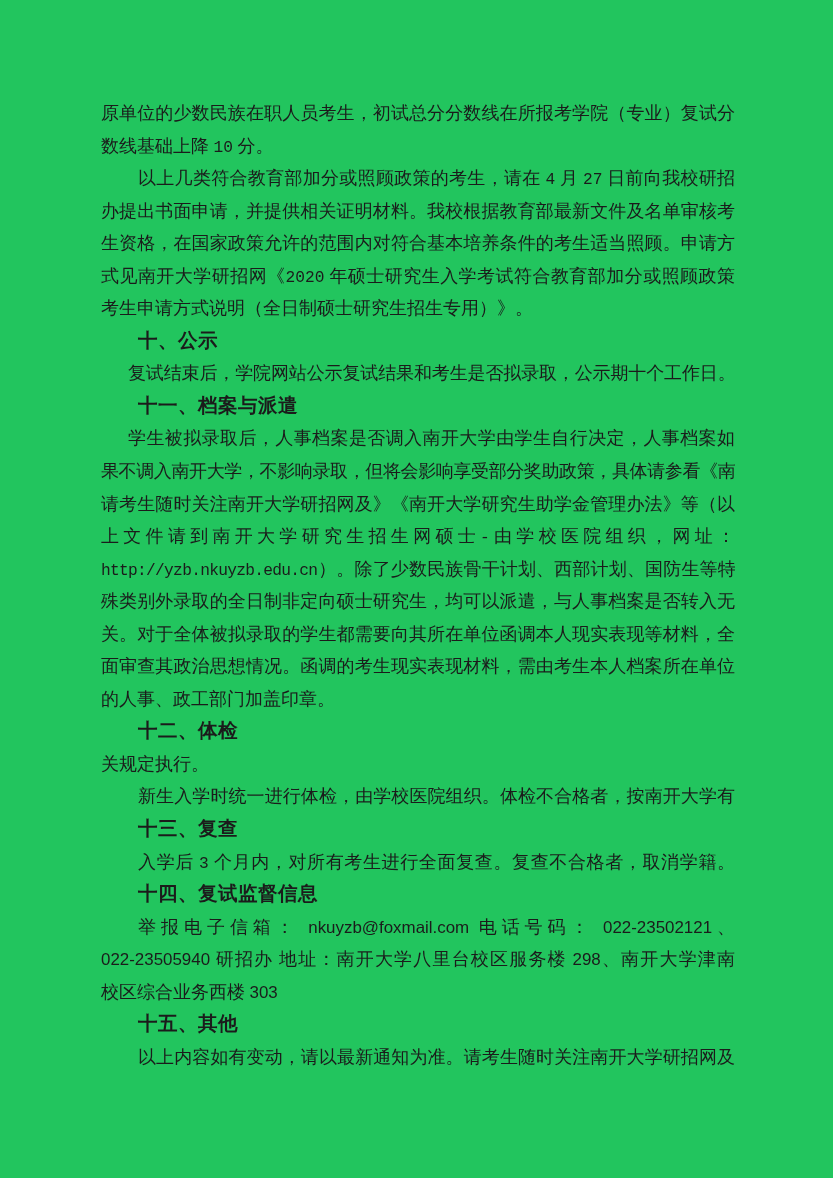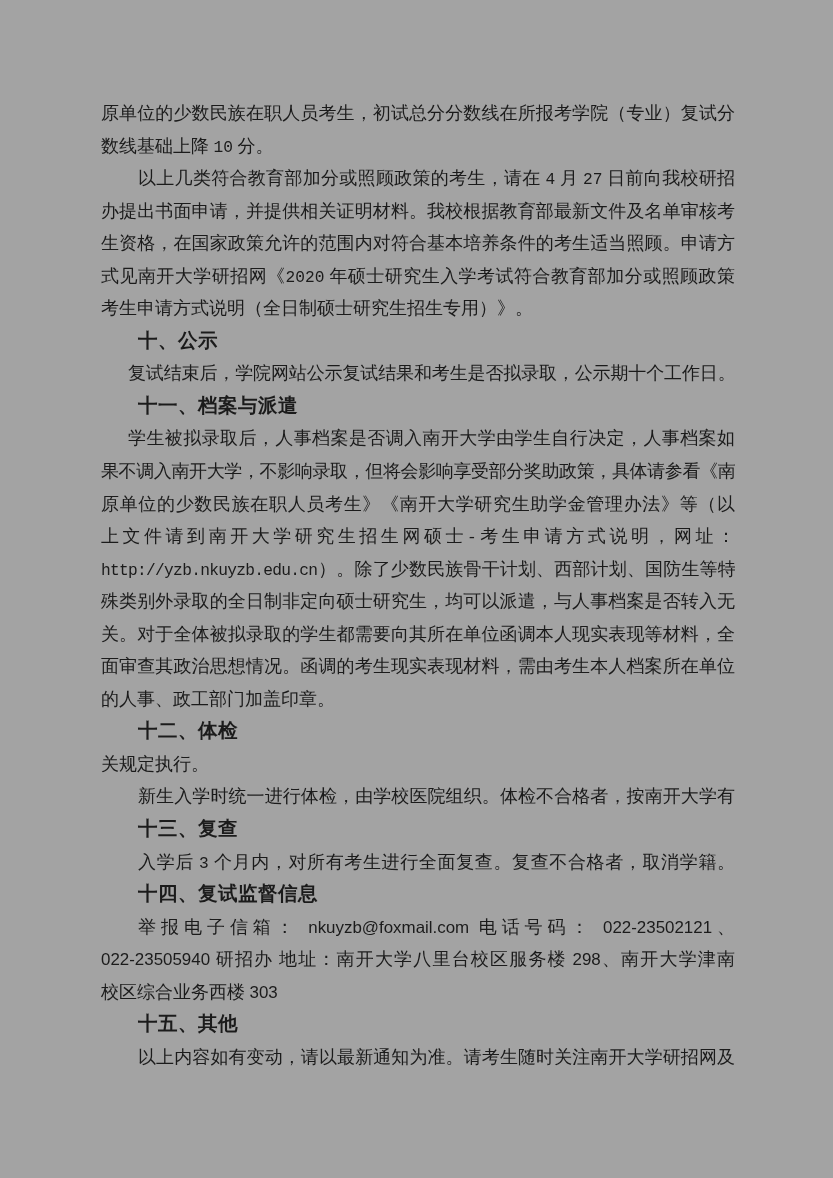--- a/index.html
+++ b/index.html
@@ -11,7 +11,7 @@
     position: relative;
     width: 833px;
     height: 1178px;
-    background: #a3a3a3;
+    background: #22c55e;
     box-sizing: border-box;
     padding: 97px 98px 0 101px;
     overflow: hidden;

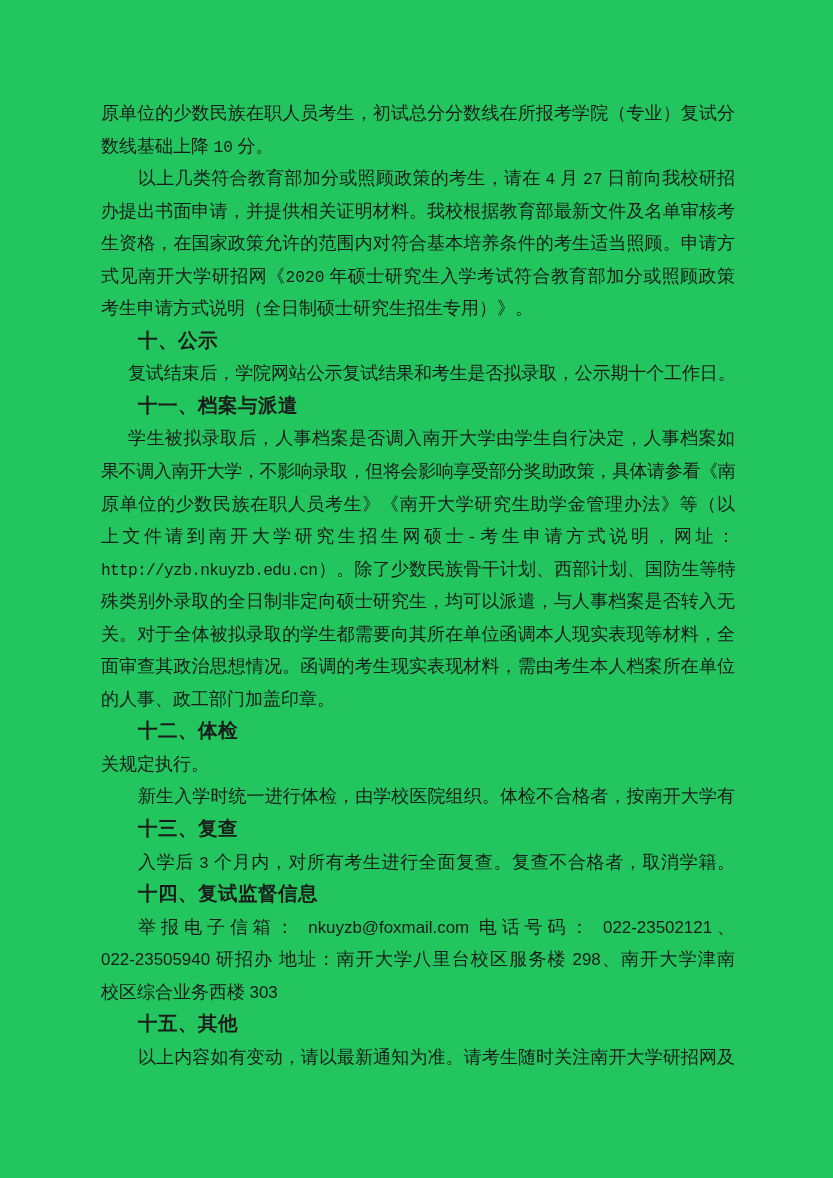--- a/index.html
+++ b/index.html
@@ -69,7 +69,7 @@
       <div class="line heading ind2"><span class="seg-c">十一、档案与派遣</span></div>
       <div class="line j ind15"><span class="seg-c">学生被拟录取后，人事档案是否调入南开大学由学生自行决定，人事档案如</span></div>
       <div class="line j tight"><span class="seg-c">果不调入南开大学，不影响录取，但将会影响享受部分奖助政策，具体请参看《南</span></div>
-      <div class="line j"><span class="seg-c">原单位的少数民族在职人员考生》《南开大学研究生助学金管理办法》等（以</span></div>
+      <div class="line j"><span class="seg-c">请考生随时关注南开大学研招网及》《南开大学研究生助学金管理办法》等（以</span></div>
       <div class="line j"><span class="seg-c">上文件请到南开大学研究生招生网硕士</span><span class="seg-m">-</span><span class="seg-c">考生申请方式说明，网址：</span></div>
       <div class="line j tight"><span class="seg-m">http://yzb.nkuyzb.edu.cn</span><span class="seg-c">）。除了少数民族骨干计划、西部计划、国防生等特</span></div>
       <div class="line j"><span class="seg-c">殊类别外录取的全日制非定向硕士研究生，均可以派遣，与人事档案是否转入无</span></div>

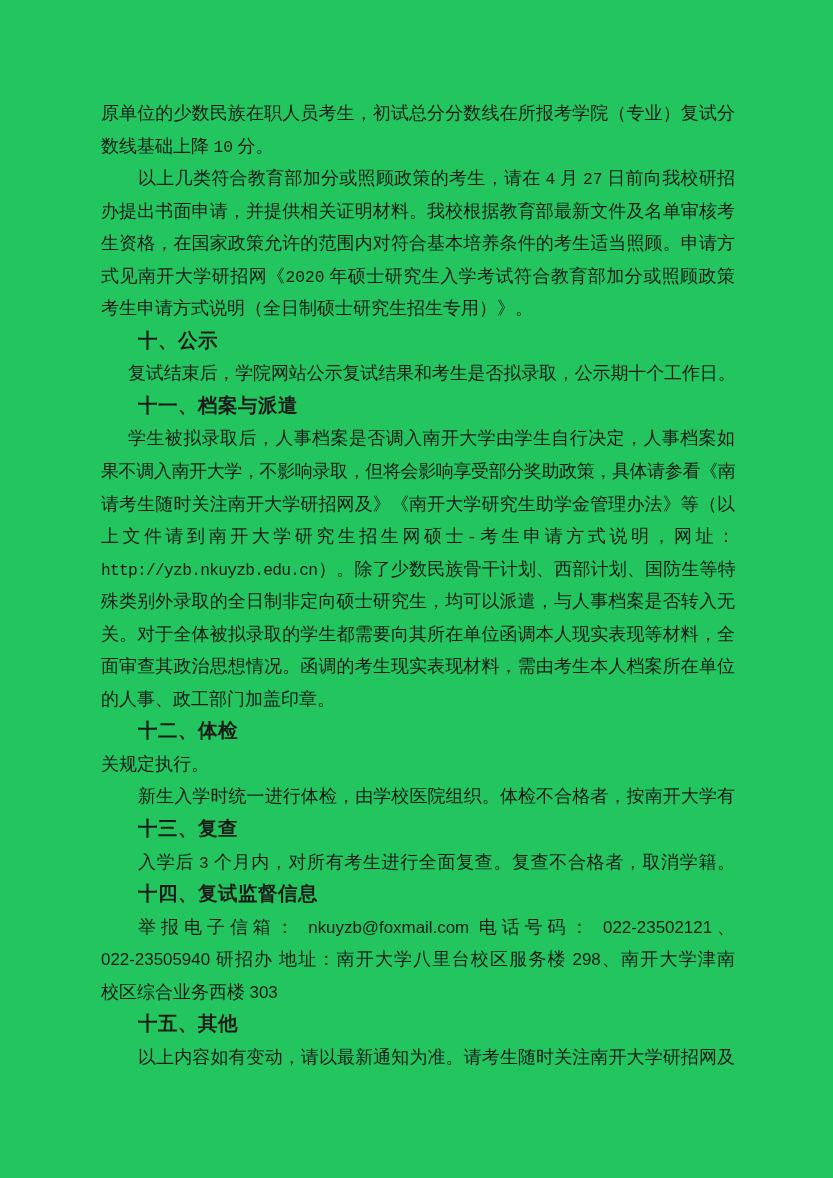--- a/index.html
+++ b/index.html
@@ -70,7 +70,7 @@
       <div class="line j ind15"><span class="seg-c">学生被拟录取后，人事档案是否调入南开大学由学生自行决定，人事档案如</span></div>
       <div class="line j tight"><span class="seg-c">果不调入南开大学，不影响录取，但将会影响享受部分奖助政策，具体请参看《南</span></div>
       <div class="line j"><span class="seg-c">请考生随时关注南开大学研招网及》《南开大学研究生助学金管理办法》等（以</span></div>
-      <div class="line j"><span class="seg-c">上文件请到南开大学研究生招生网硕士</span><span class="seg-m">-</span><span class="seg-c">考生申请方式说明，网址：</span></div>
+      <div class="line j"><span class="seg-c">上文件请到南开大学研究生招生网硕士</span><span class="seg-m">-</span><span class="seg-c">由学校医院组织，网址：</span></div>
       <div class="line j tight"><span class="seg-m">http://yzb.nkuyzb.edu.cn</span><span class="seg-c">）。除了少数民族骨干计划、西部计划、国防生等特</span></div>
       <div class="line j"><span class="seg-c">殊类别外录取的全日制非定向硕士研究生，均可以派遣，与人事档案是否转入无</span></div>
       <div class="line j"><span class="seg-c">关。对于全体被拟录取的学生都需要向其所在单位函调本人现实表现等材料，全</span></div>

